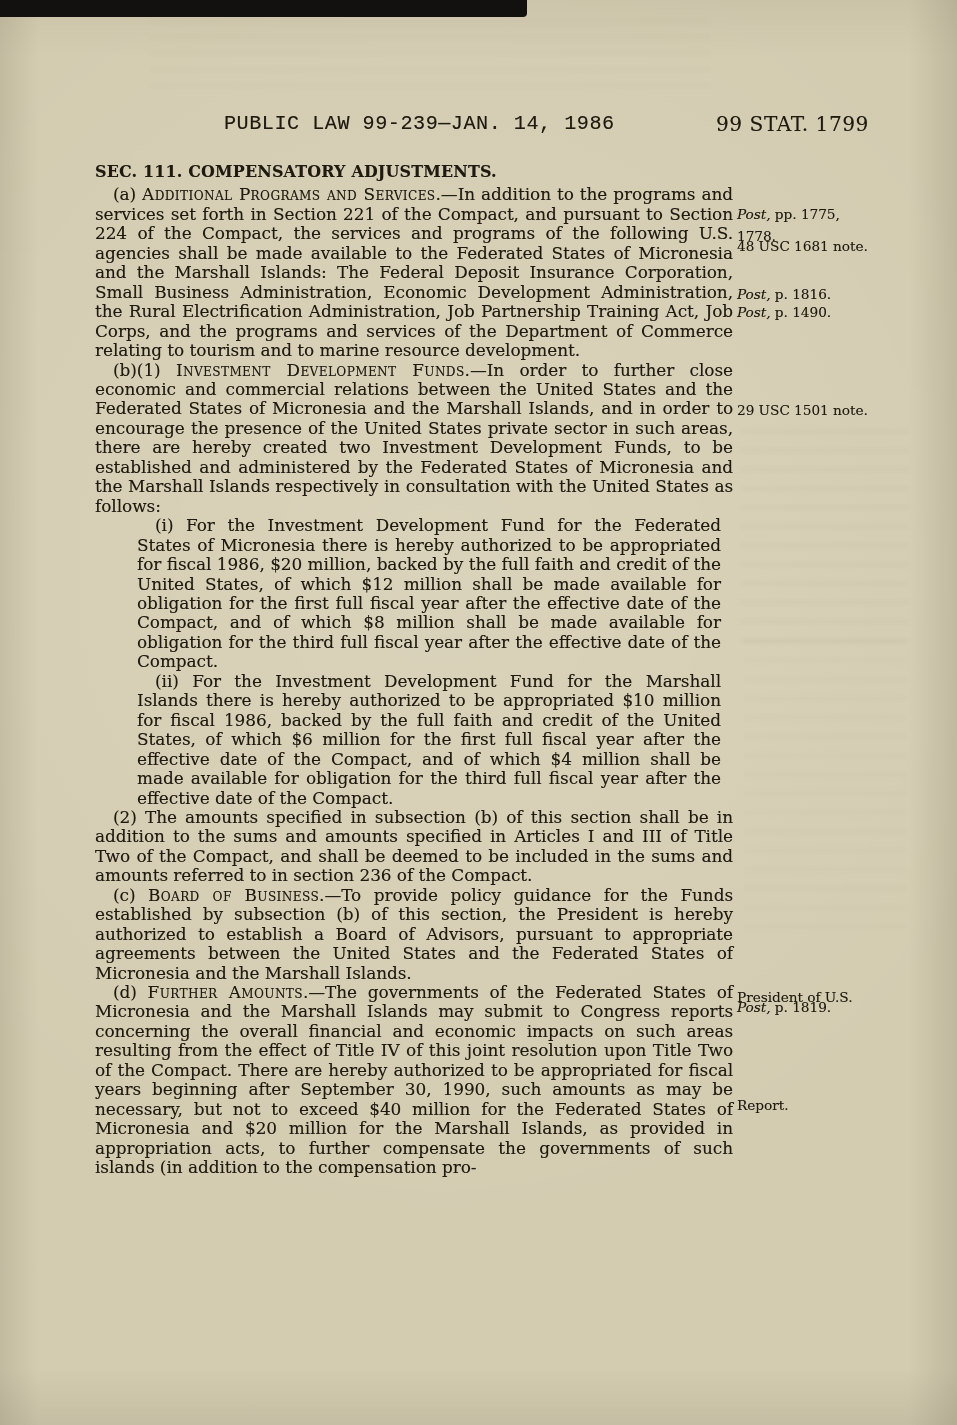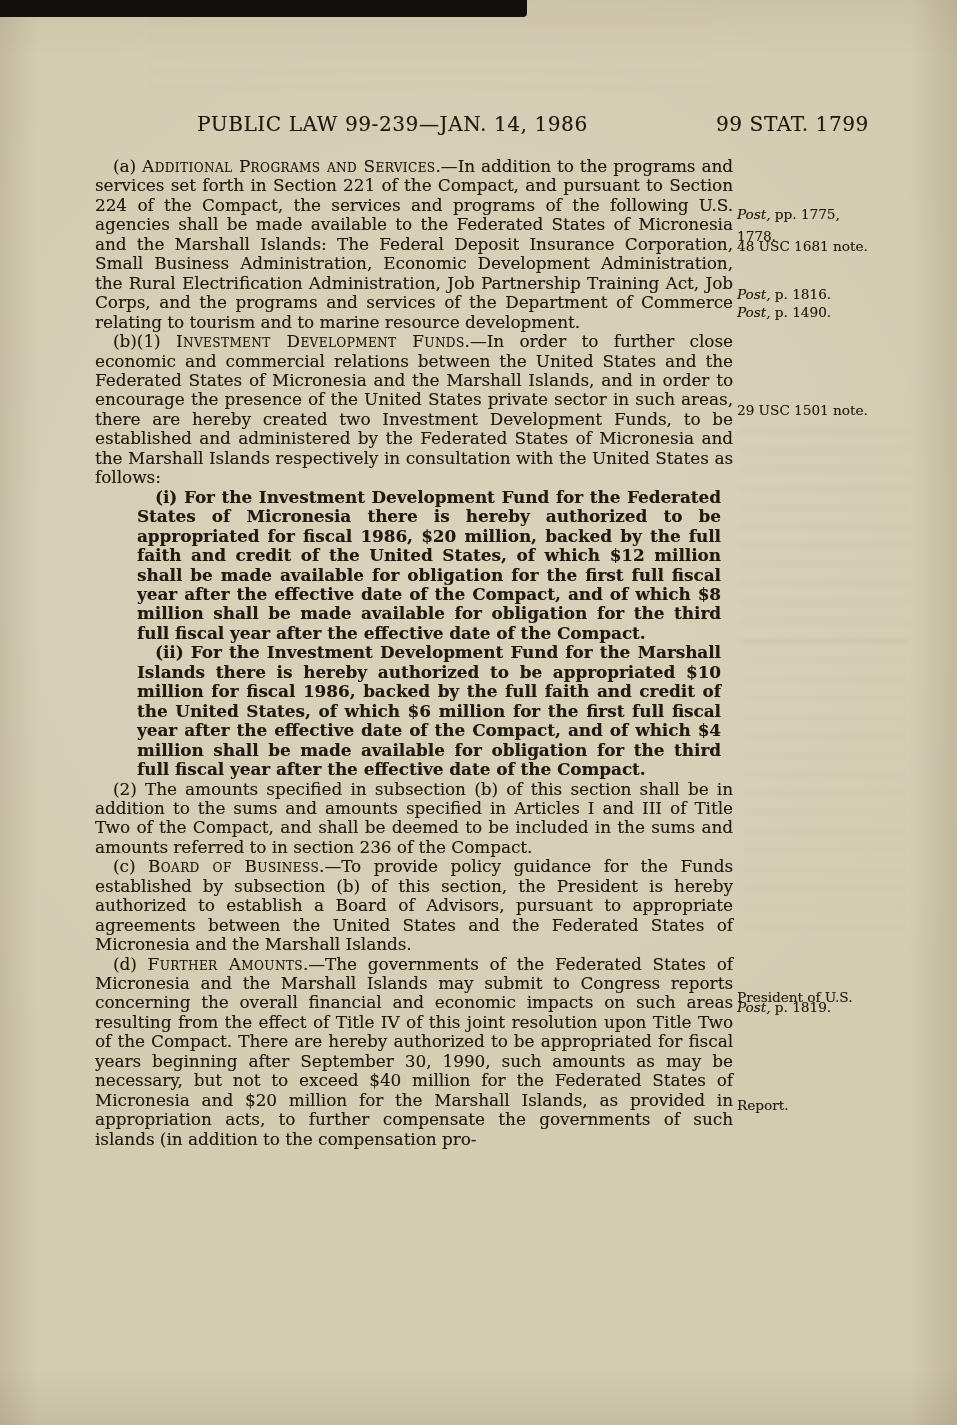--- a/index.html
+++ b/index.html
@@ -50,9 +50,10 @@
 
   .header { position: absolute; top: 112px; left: 0; width: 100%; z-index: 10; }
   .law-title {
-    position: absolute; left: 197px; top: 0;
+    position: absolute; left: 224px; top: 0;
     font-size: 20px; letter-spacing: 0.6px; white-space: nowrap;
     text-shadow: 0.25px 0.25px 0 rgba(30,25,12,0.45);
+    font-family: Liberation Mono, monospace;
   }
   .stat-ref {
     position: absolute; left: 716px; top: 0;

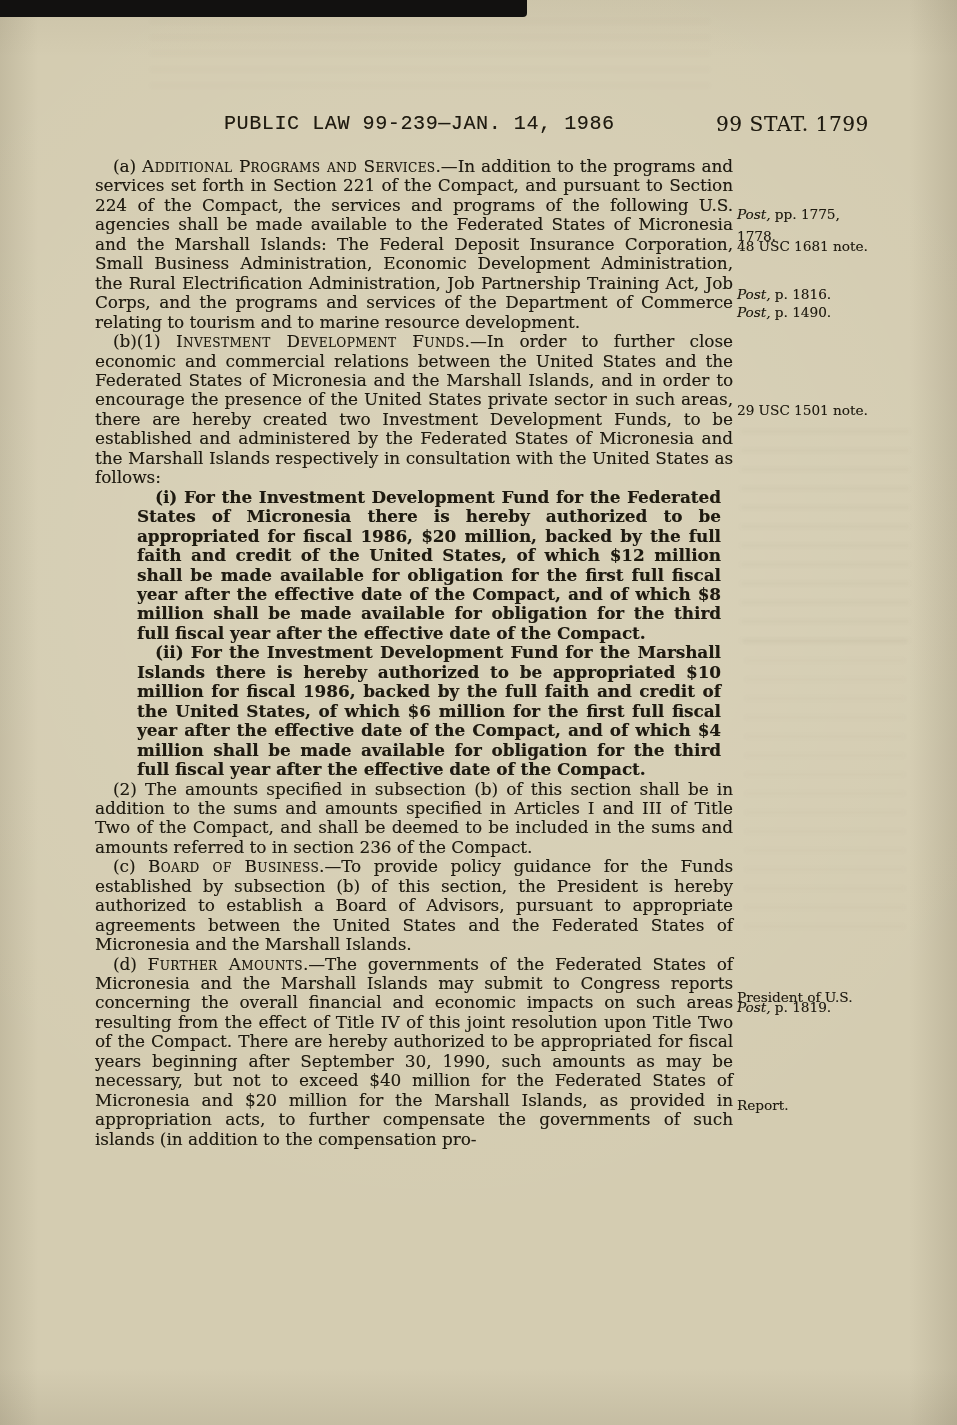--- a/index.html
+++ b/index.html
@@ -113,6 +113,7 @@
   <div class="column">
 
 
+    <p class="sec-heading">SEC. 111. COMPENSATORY ADJUSTMENTS.</p>
 
     <p class="para"><span>(a) </span><span class="sc">Additional Programs and Services</span><span>.—In addition to the programs and services set forth in Section 221 of the Compact, and pursuant to Section 224 of the Compact, the services and programs of the following U.S. agencies shall be made available to the Federated States of Micronesia and the Marshall Islands: The Federal Deposit Insurance Corporation, Small Business Administration, Economic Development Administration, the Rural Electrification Administration, Job Partnership Training Act, Job Corps, and the programs and services of the Department of Commerce relating to tourism and to marine resource development.</span></p>
 

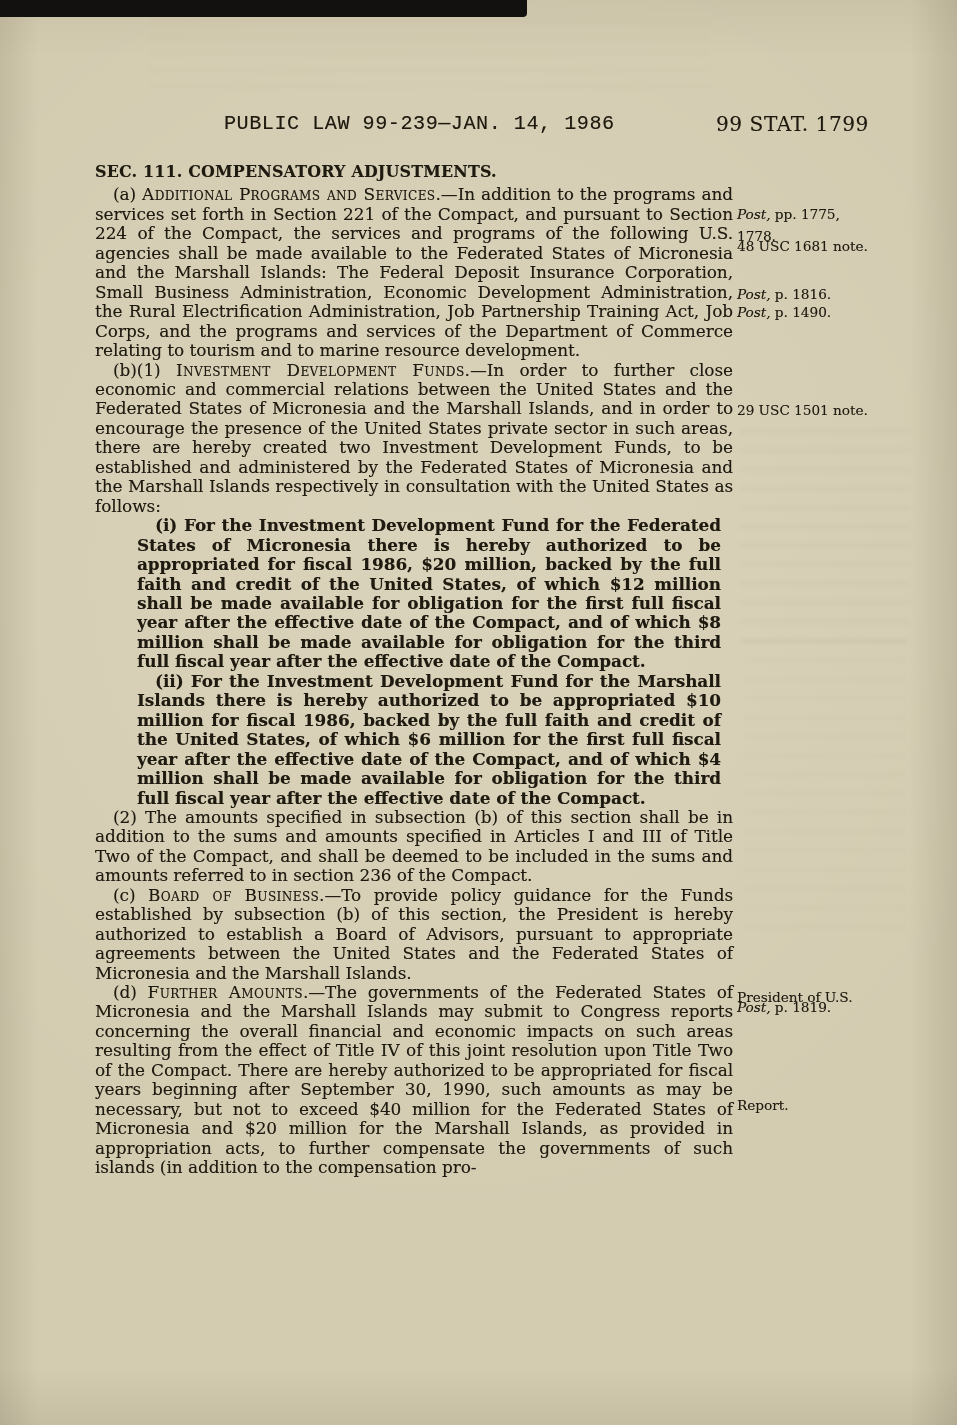--- a/index.html
+++ b/index.html
@@ -72,7 +72,7 @@
     text-shadow: 0.25px 0.25px 0 rgba(30,25,12,0.42);
   }
   .para { margin: 0; text-indent: 18px; }
-  .sub  { margin: 0 12px 0 42px; text-indent: 18px; font-weight: bold; }
+  .sub  { margin: 0 12px 0 42px; text-indent: 18px; }
   .sec-heading {
     margin: 5px 0 4px 0;
     text-indent: 0;

